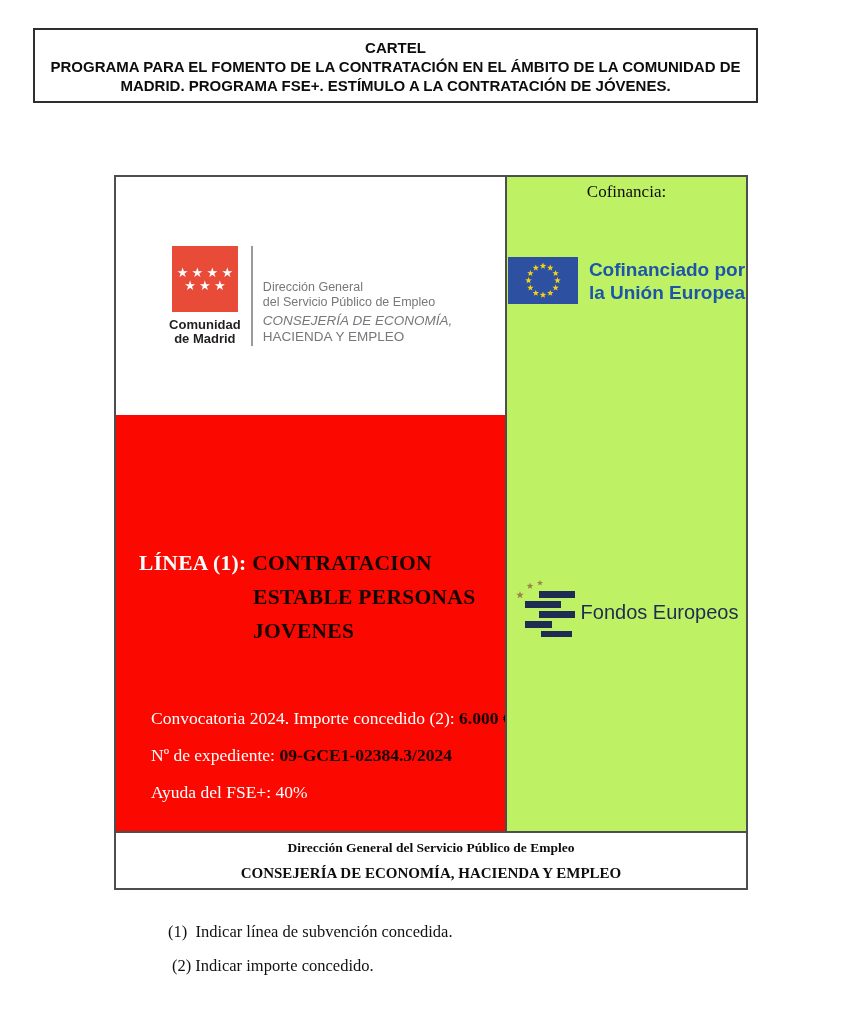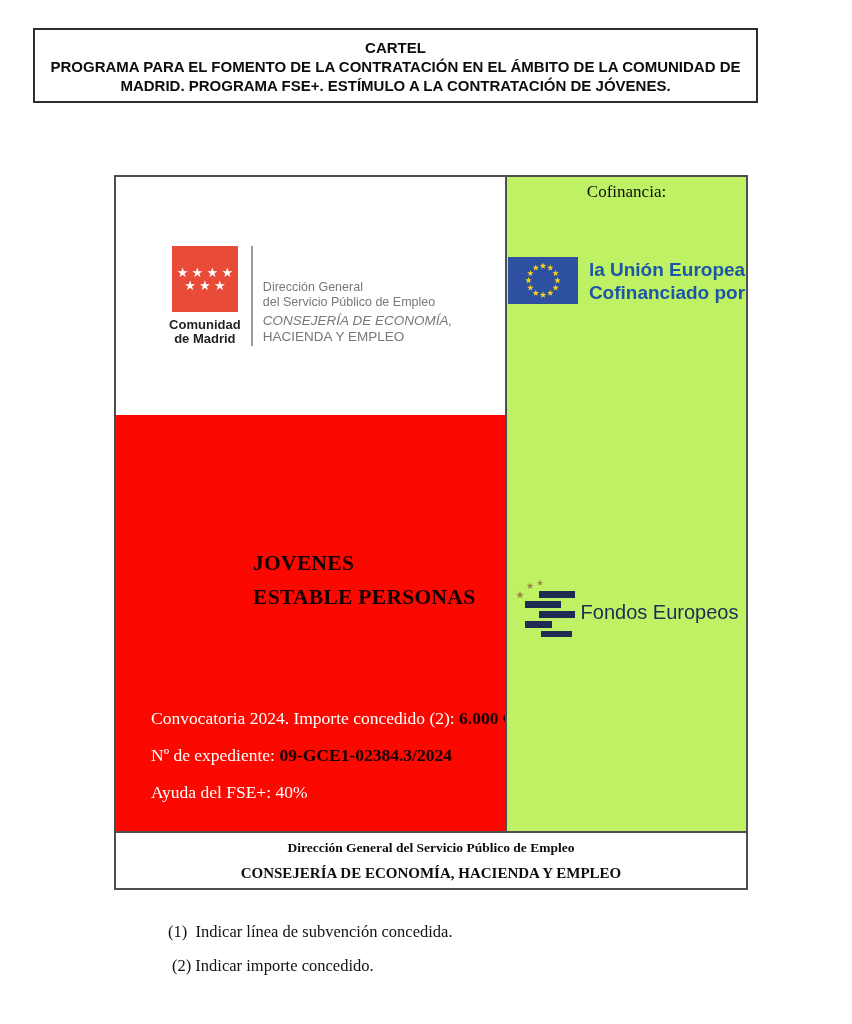--- a/index.html
+++ b/index.html
@@ -193,8 +193,8 @@
           </svg>
         </div>
         <div class="eu-text">
+          <div>Cofinanciado por</div>
           <div>la Unión Europea</div>
-          <div>Cofinanciado por</div>
         </div>
       </div>
 

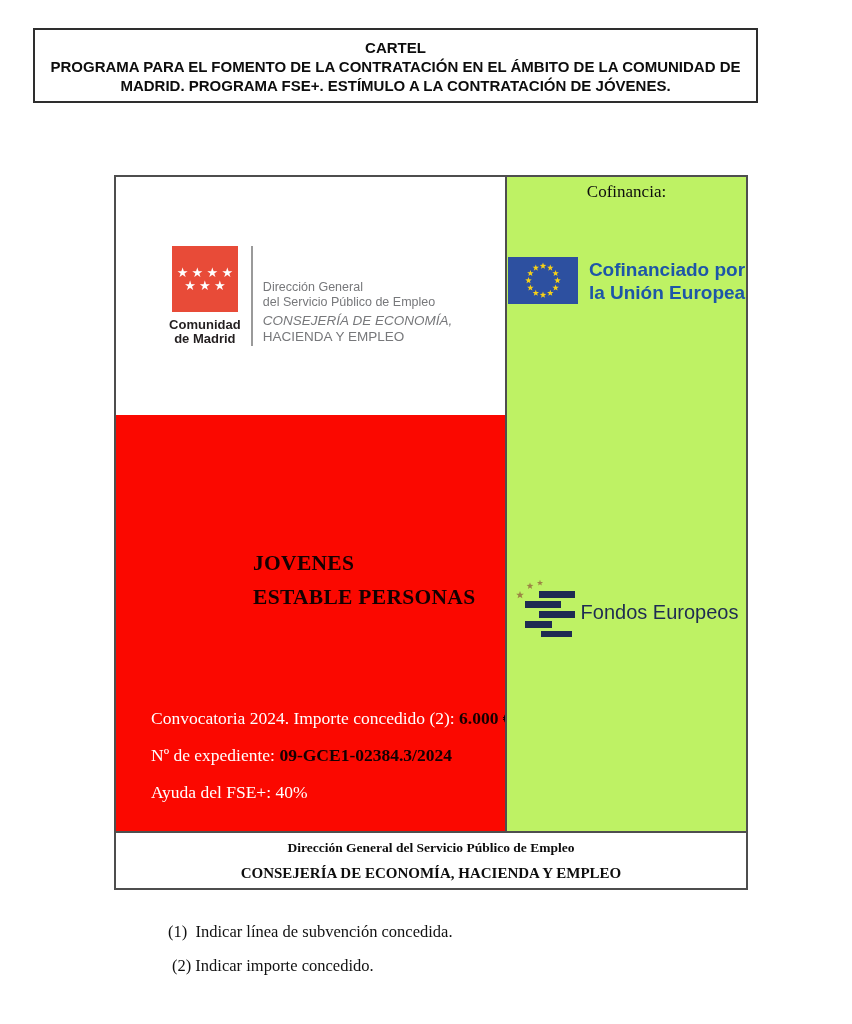--- a/index.html
+++ b/index.html
@@ -144,6 +144,10 @@
 
       <div class="red-box">
         <div class="redbox-title">
+          <div class="trow">
+            <span class="tlabel">LÍNEA (1):</span>
+            <span class="tvalue">CONTRATACION</span>
+          </div>
           <div class="trow indent">
             <span class="tvalue">JOVENES</span>
           </div>

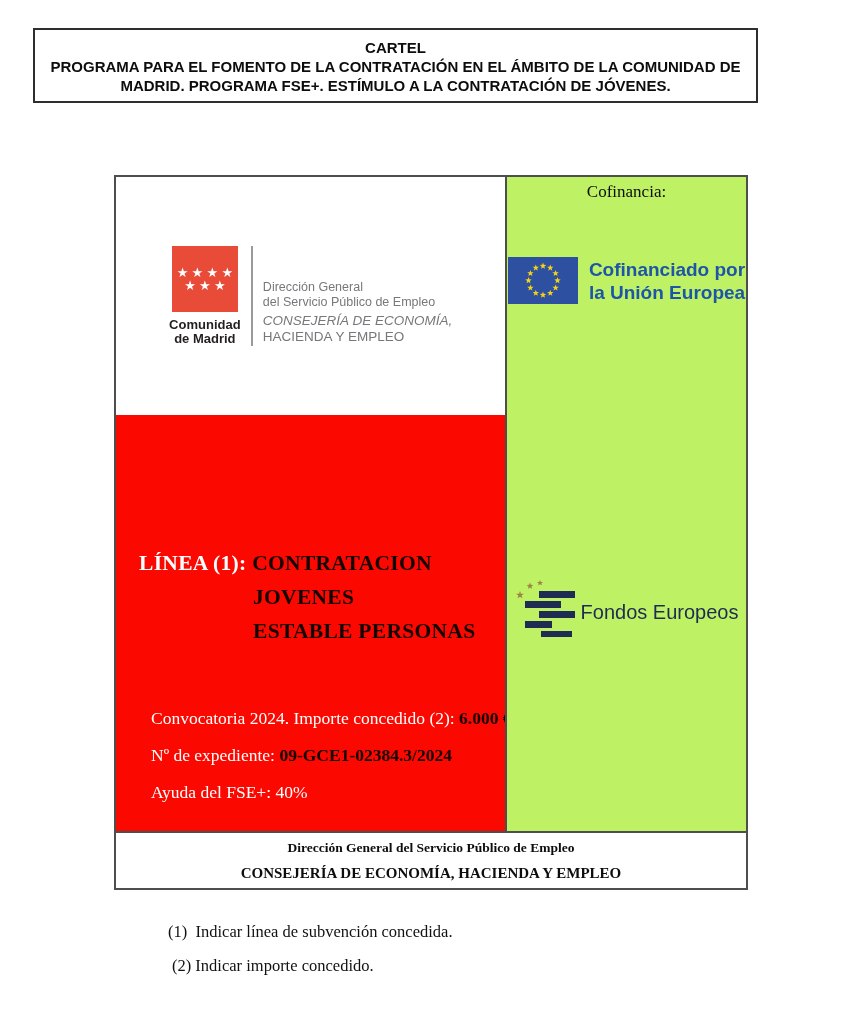--- a/index.html
+++ b/index.html
@@ -149,10 +149,10 @@
             <span class="tvalue">CONTRATACION</span>
           </div>
           <div class="trow indent">
+            <span class="tvalue">ESTABLE PERSONAS</span>
+          </div>
+          <div class="trow indent">
             <span class="tvalue">JOVENES</span>
-          </div>
-          <div class="trow indent">
-            <span class="tvalue">ESTABLE PERSONAS</span>
           </div>
         </div>
 

